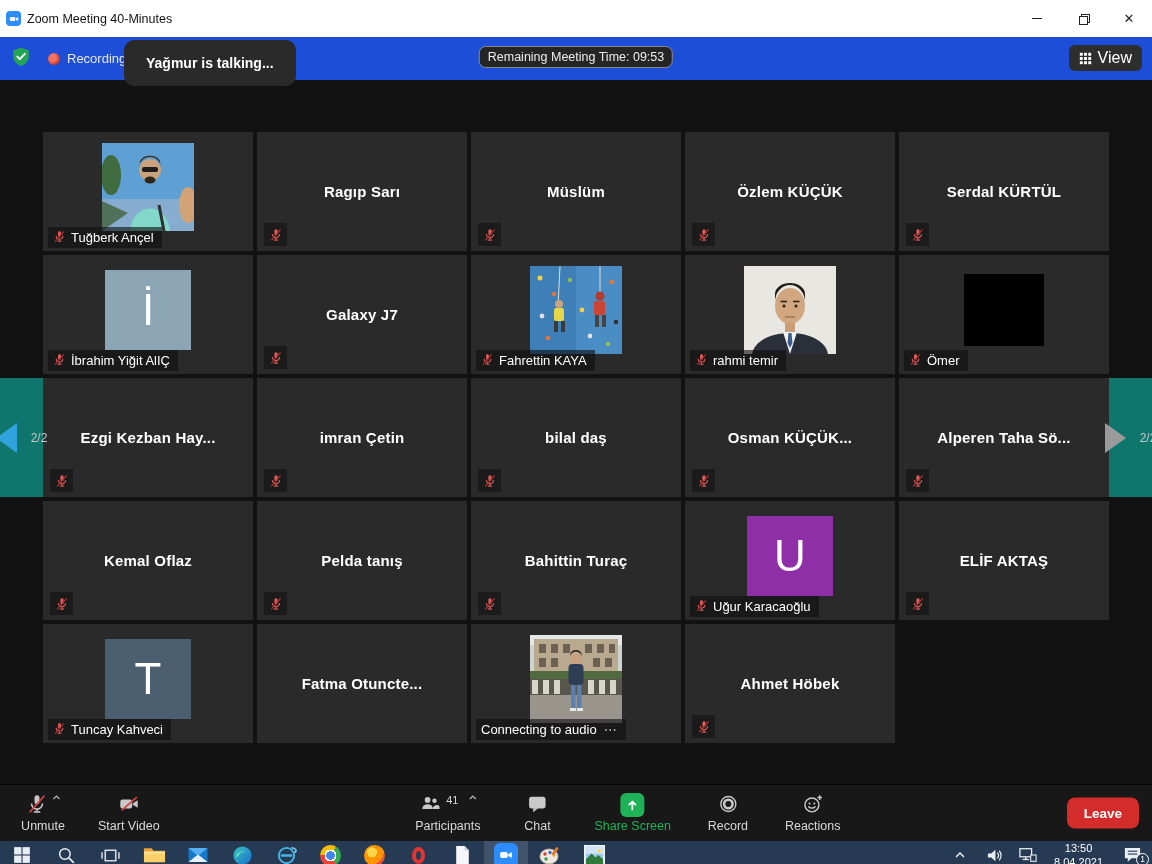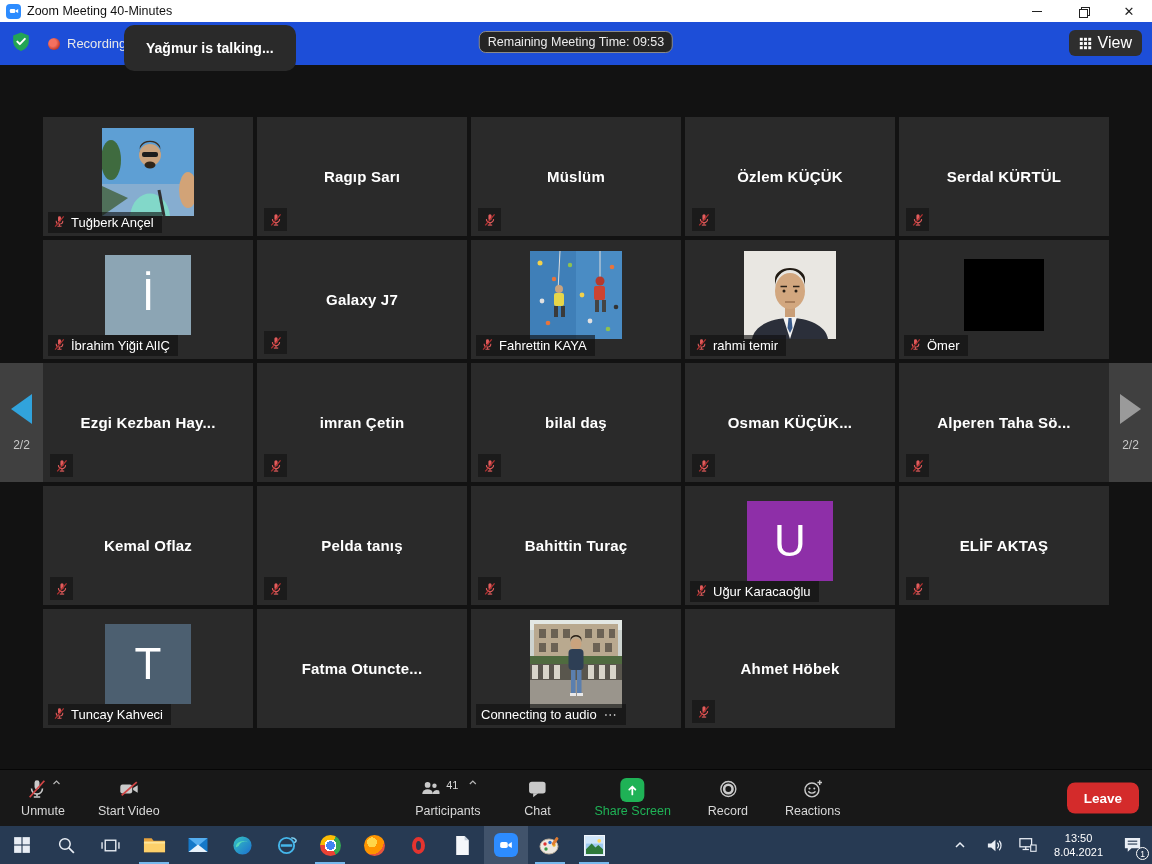--- a/index.html
+++ b/index.html
@@ -8,7 +8,7 @@
   .app { width:1152px; height:864px; display:flex; flex-direction:column; position:relative; }
 
   
-  .titlebar { height:22px; background:#ffffff; display:flex; align-items:center; flex:0 0 auto; }
+  .titlebar { height:37px; background:#ffffff; display:flex; align-items:center; flex:0 0 auto; }
   .tb-appicon { width:15px; height:15px; border-radius:4px; background:var(--zoom-blue,#2d8cff);
     margin:0 6px 0 6px; display:flex; align-items:center; justify-content:center; }
   .tb-title { font-size:12.5px; color:#111; }

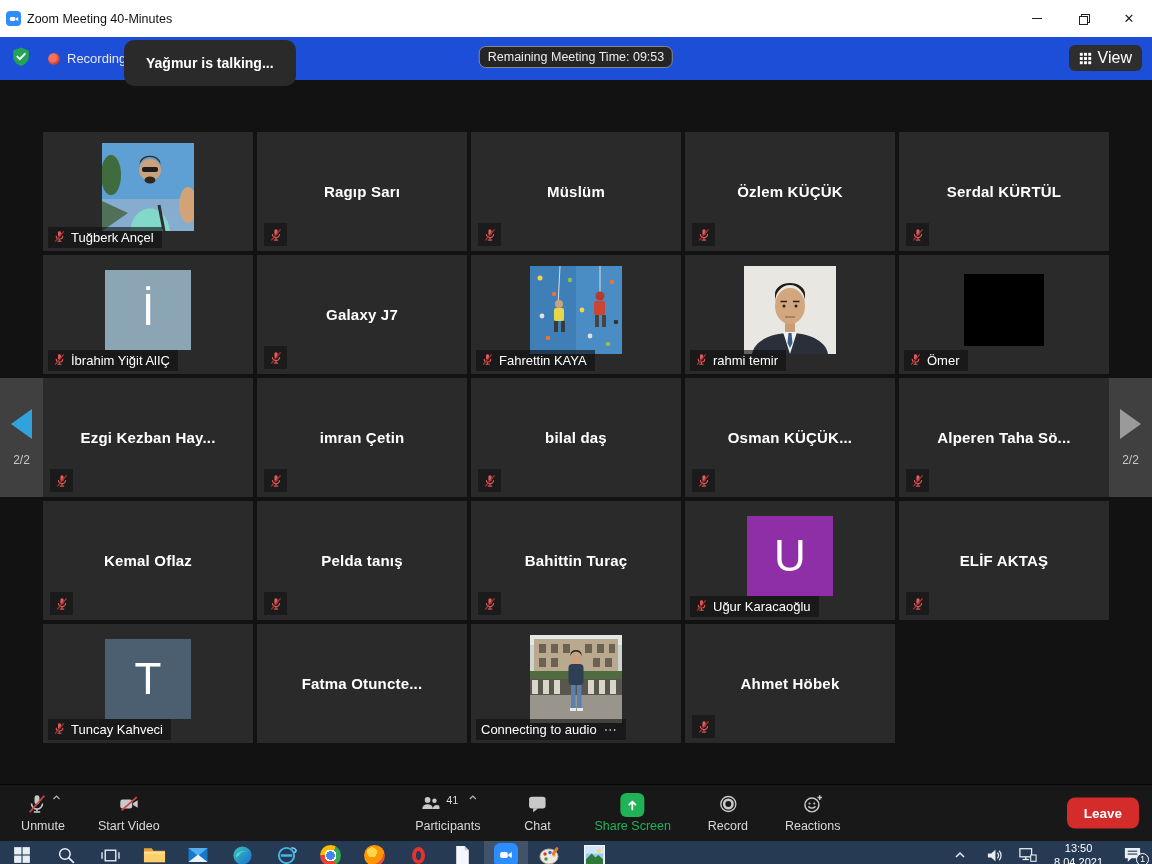--- a/index.html
+++ b/index.html
@@ -53,8 +53,8 @@
   .lone-mic { position:absolute; left:7px; bottom:5px; width:23px; height:23px;
     background:rgba(14,14,14,.55); display:flex; align-items:center; justify-content:center; }
 
-  .page-nav { position:absolute; width:43px; height:119px; top:298px; background:#404040;
-    display:flex; flex-direction:column; align-items:center; justify-content:center; gap:14px; }
+  .page-nav { position:absolute; width:43px; height:119px; top:298px; background:#0f766e;
+    display:flex; flex-direction:row; align-items:center; justify-content:center; gap:14px; }
   .page-nav.left { left:0; } .page-nav.right { right:0; }
   .tri-left { width:0; height:0; border-top:15px solid transparent; border-bottom:15px solid transparent;
     border-right:21px solid var(--arrow-blue,#31a3dc); }

